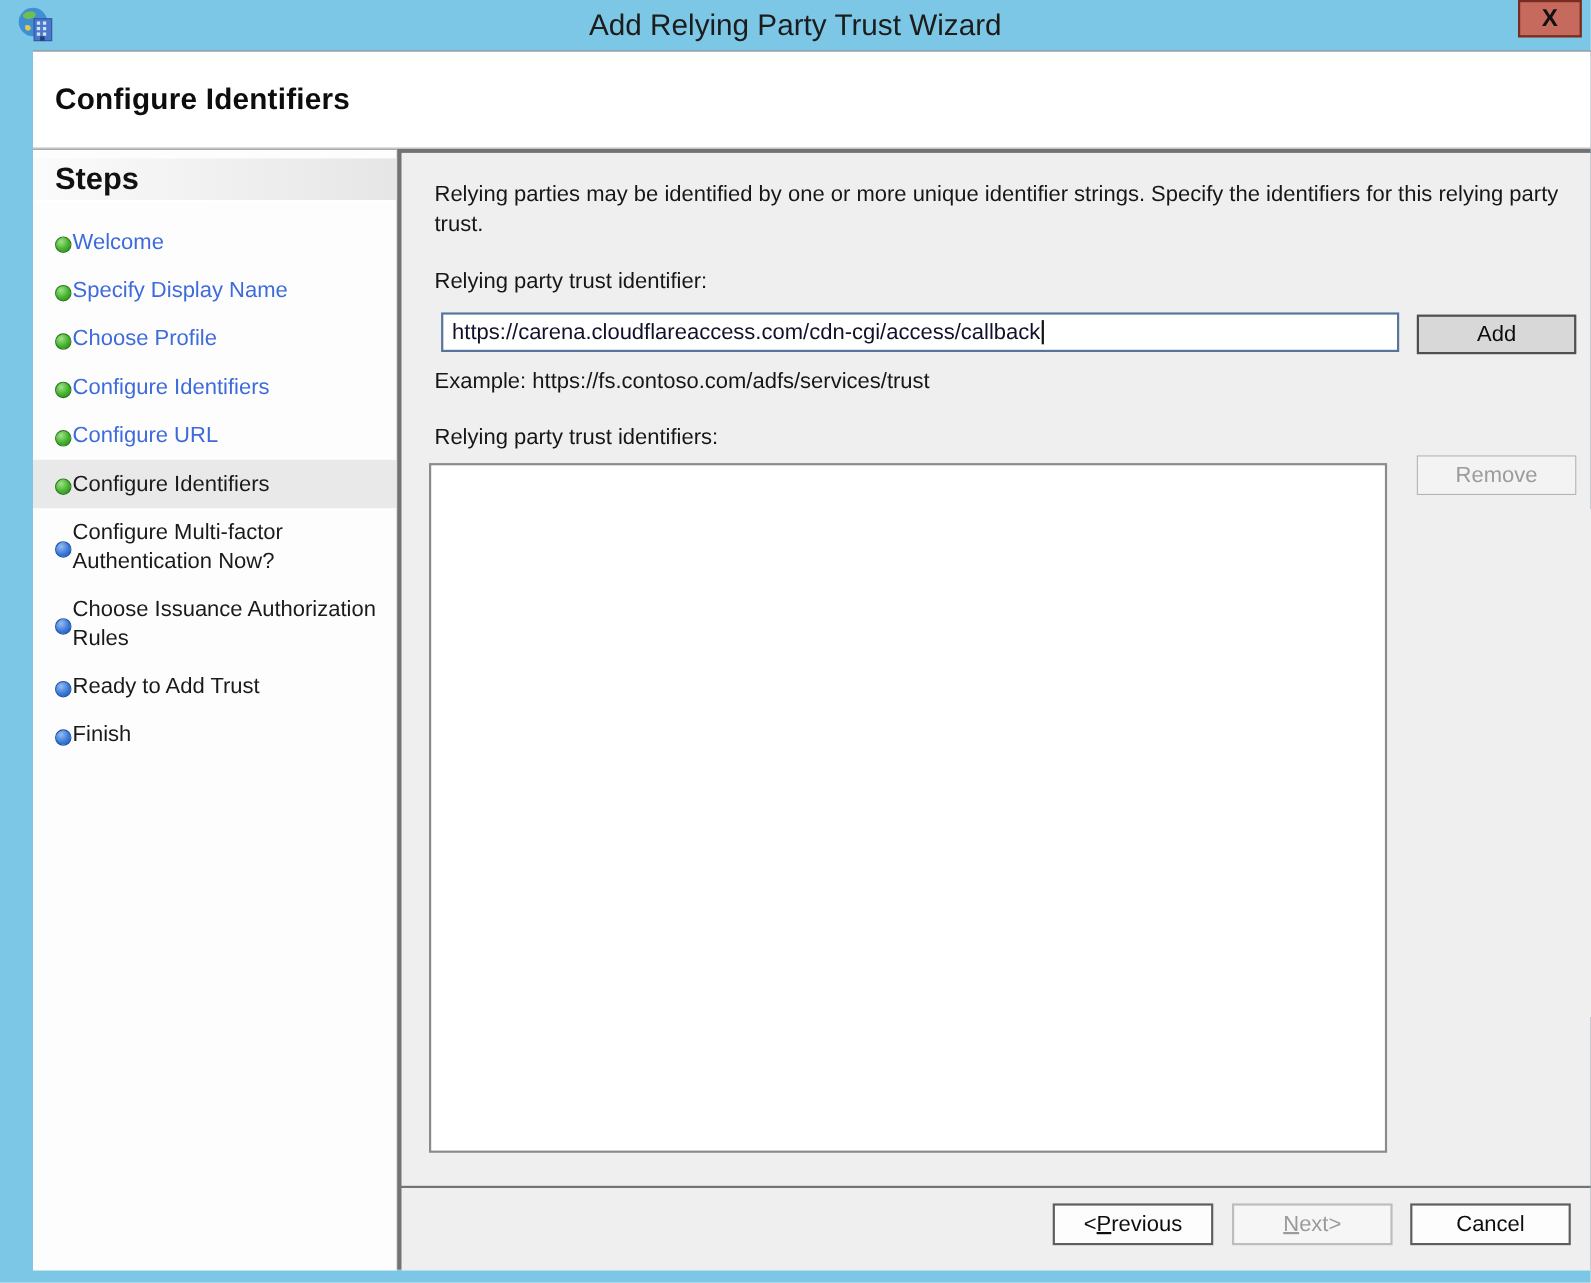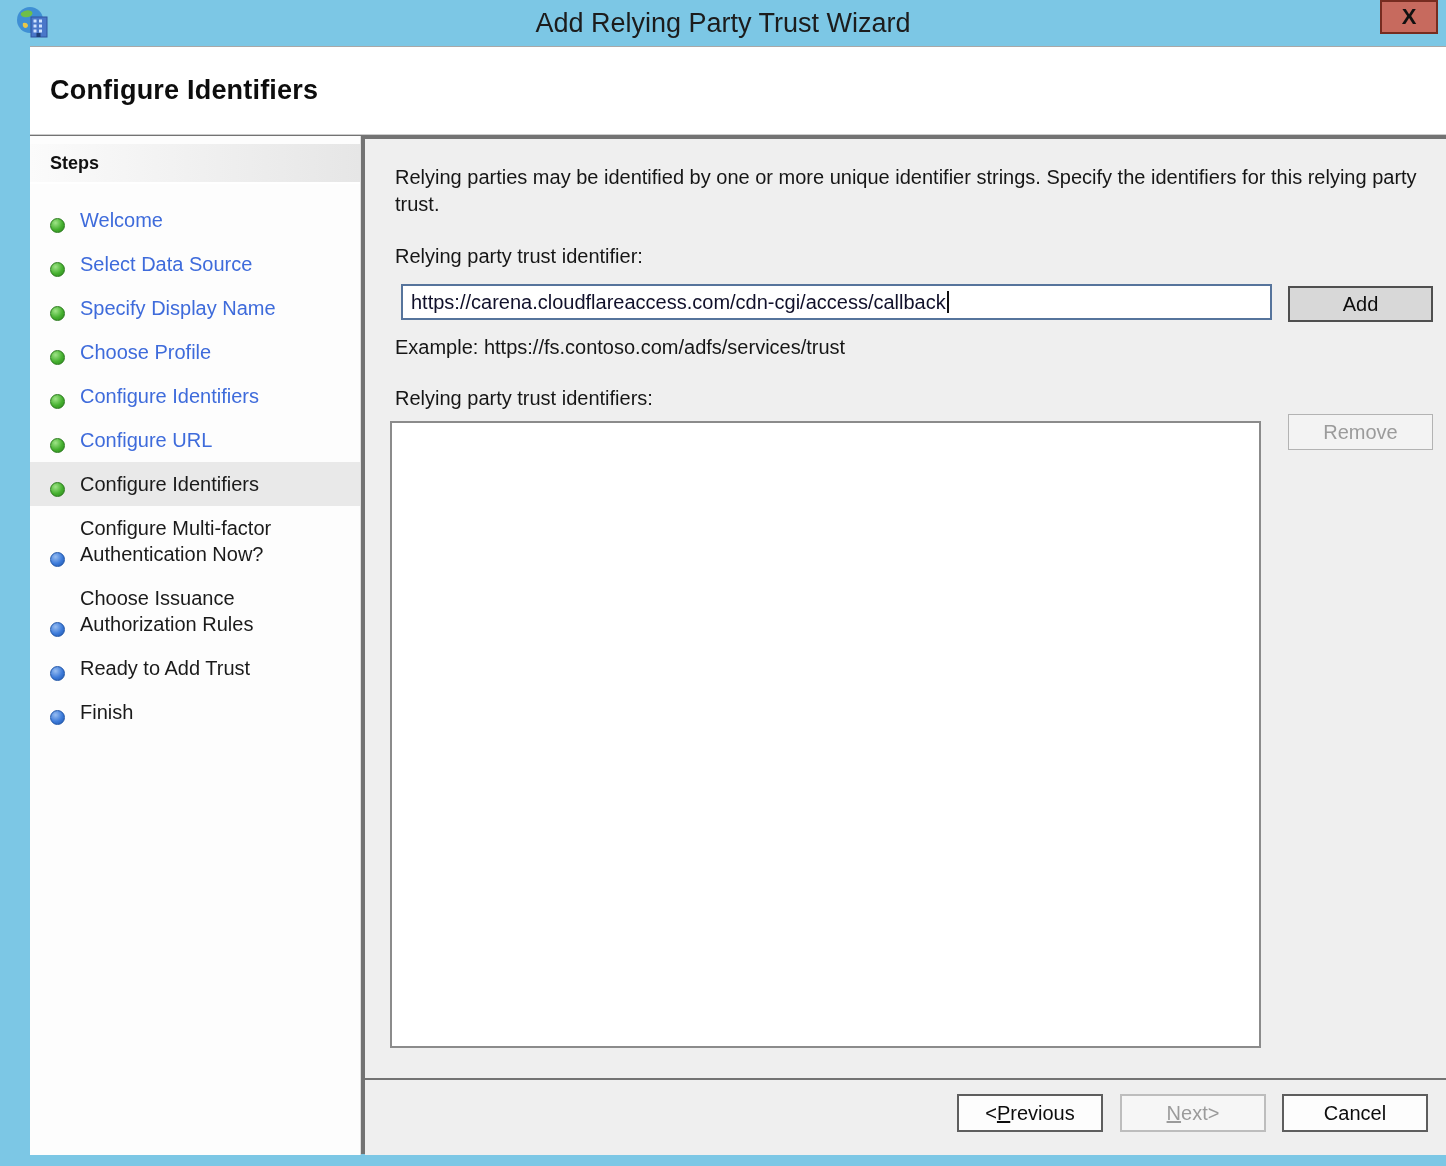--- a/index.html
+++ b/index.html
@@ -54,7 +54,7 @@
     background:linear-gradient(to right,#fbfbfb,#e6e6e6);
     border-bottom:2px solid #ffffff;
     display:flex; align-items:center;
-    font-size:18px; font-weight:bold; color:#111;
+    font-size:28px; font-weight:bold; color:#111;
     padding-left:20px;
   }
   .steps-list { list-style:none; padding-top:14px; }

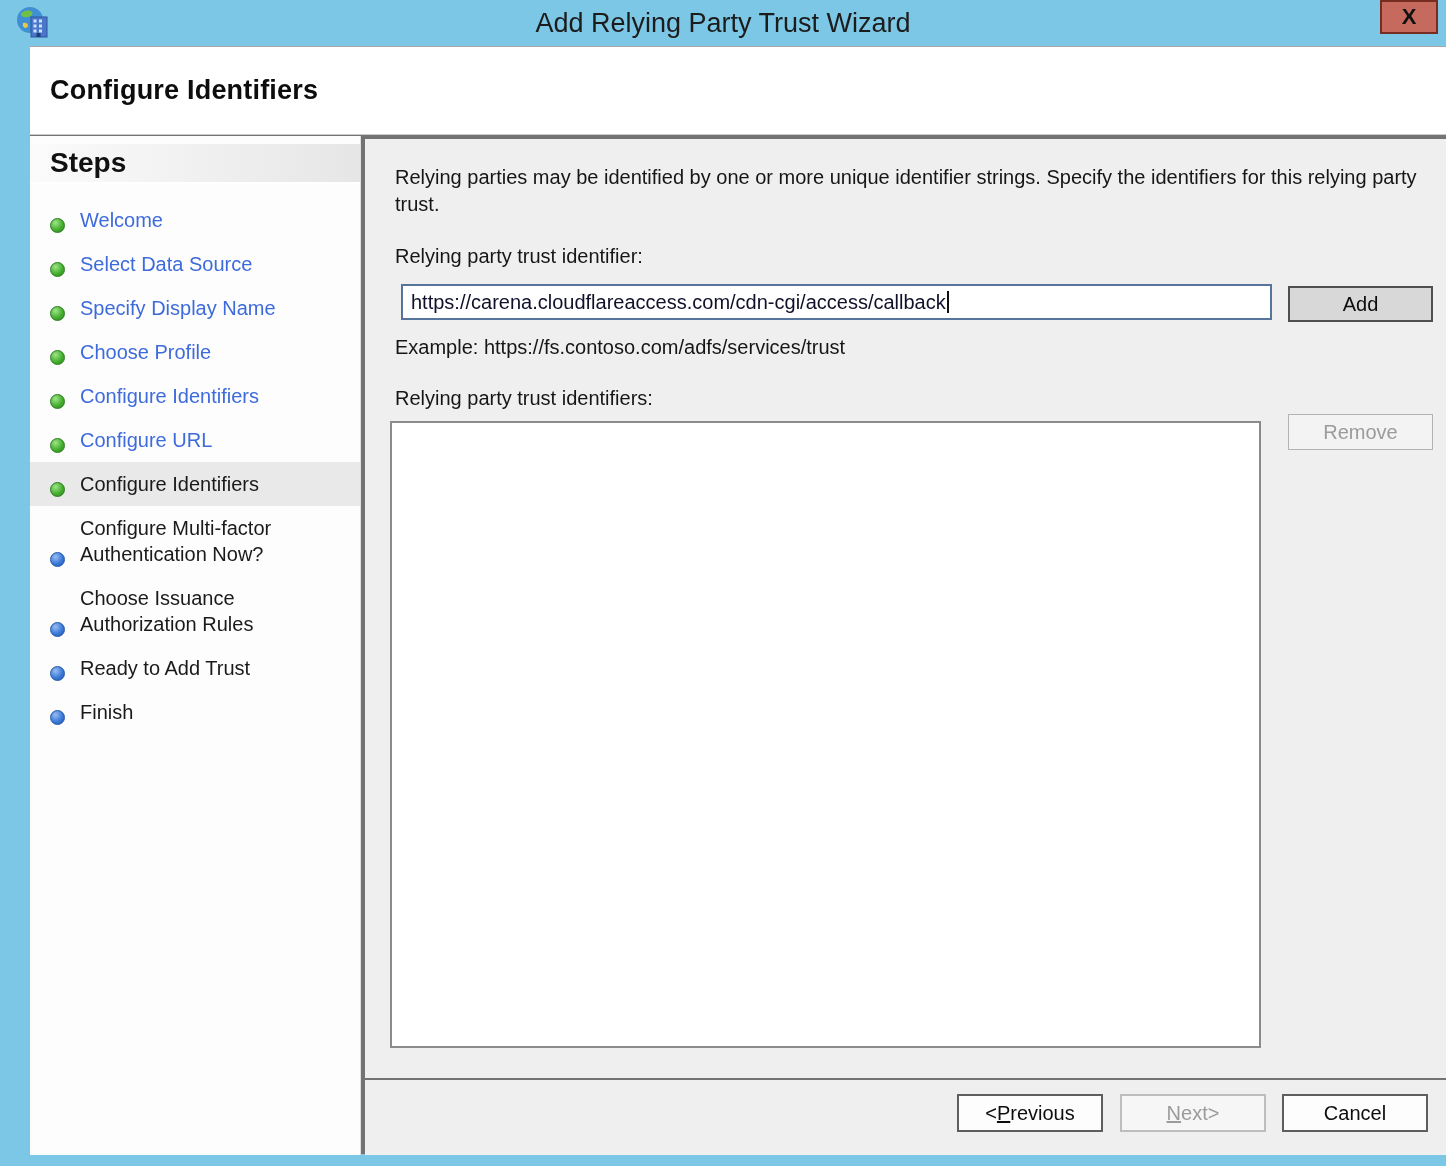--- a/index.html
+++ b/index.html
@@ -59,7 +59,7 @@
   }
   .steps-list { list-style:none; padding-top:14px; }
   .step-item {
-    display:flex; align-items:flex-end; gap:15px;
+    display:flex; align-items:center; gap:1px;
     padding:9px 6px 9px 20px;
     font-size:20px; line-height:26px;
   }

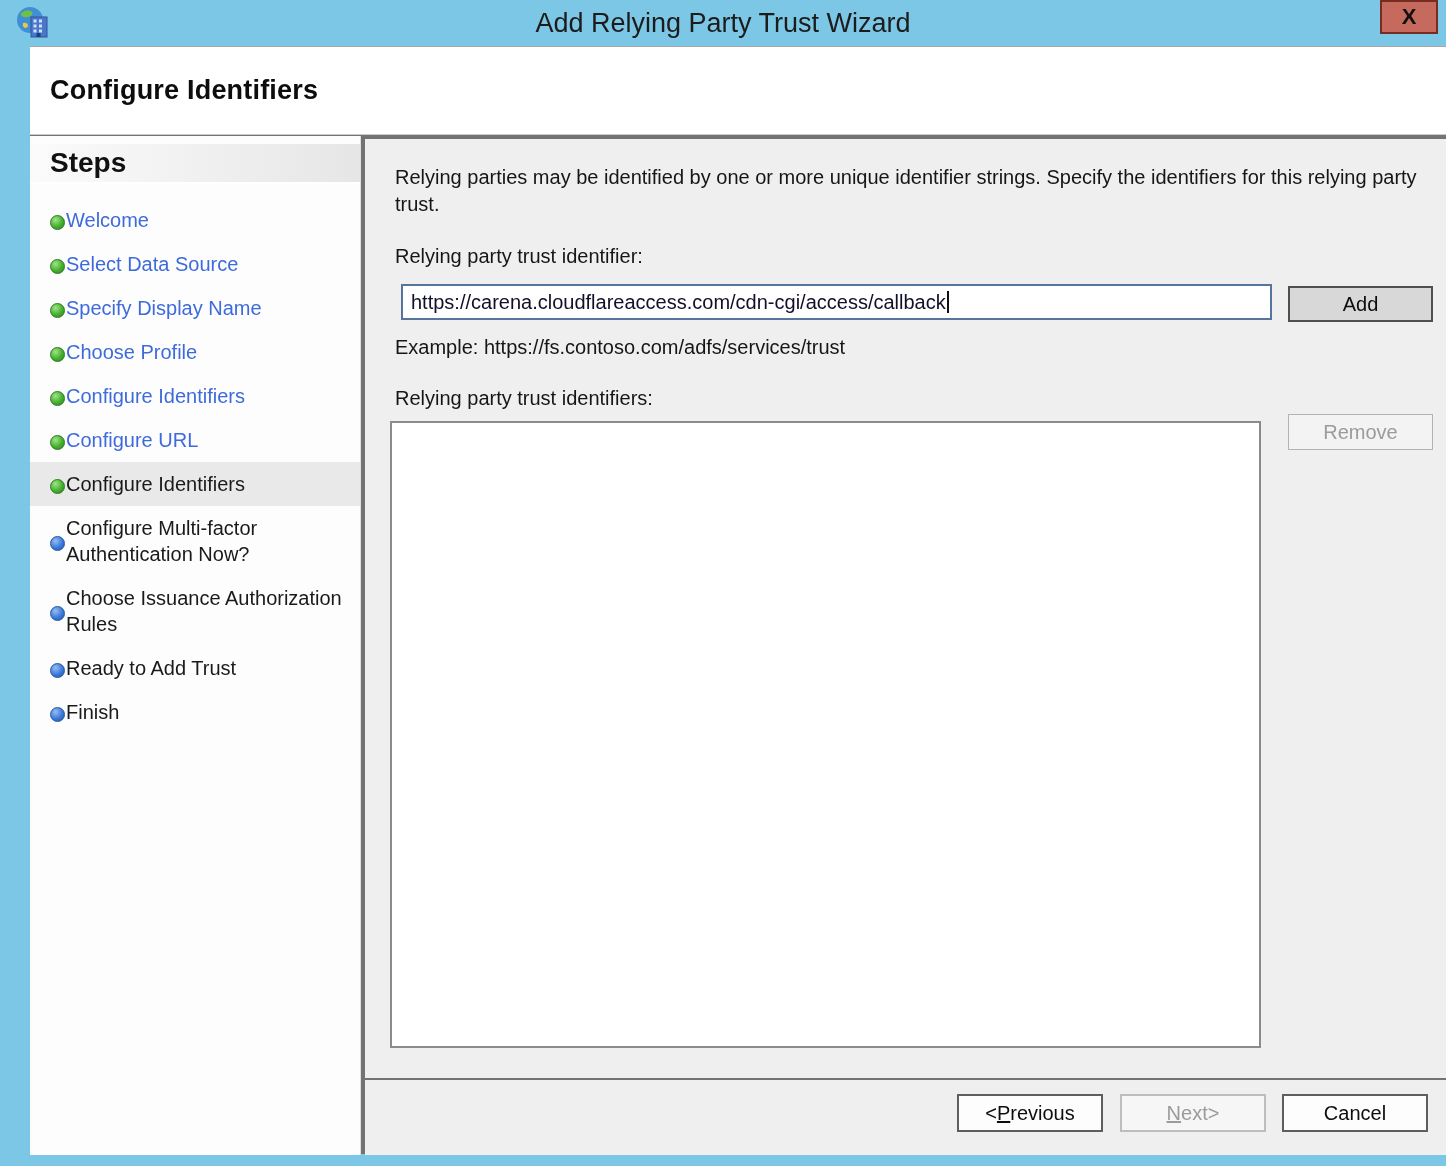--- a/index.html
+++ b/index.html
@@ -174,10 +174,6 @@
       </li>
       <li class="step-item state-completed">
         <span class="bullet"></span>
-        <span class="step-label">Select Data Source</span>
-      </li>
-      <li class="step-item state-completed">
-        <span class="bullet"></span>
         <span class="step-label">Specify Display Name</span>
       </li>
       <li class="step-item state-completed">

